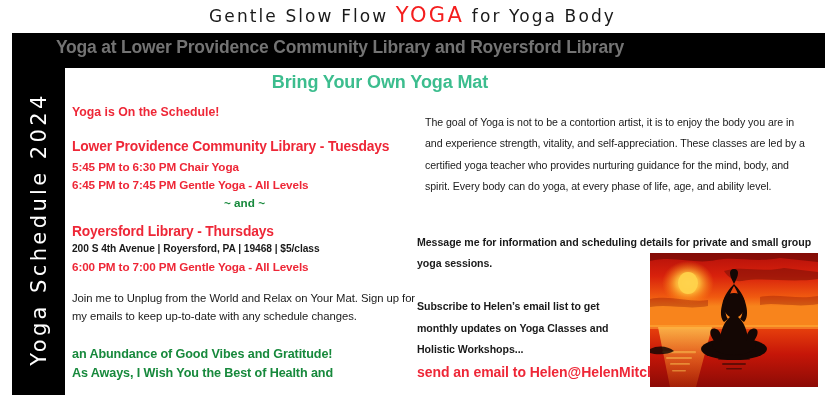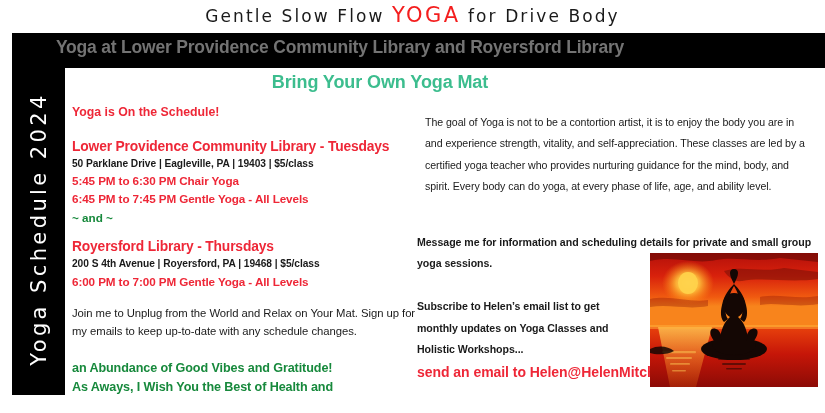--- a/index.html
+++ b/index.html
@@ -221,7 +221,7 @@
 <body>
 
 <div id="tagline">
-  <span>Gentle Slow Flow </span><span class="yoga-red">YOGA</span><span> for Drive Body</span>
+  <span>Gentle Slow Flow </span><span class="yoga-red">YOGA</span><span> for Yoga Body</span>
 </div>
 
 <div id="black-frame"></div>

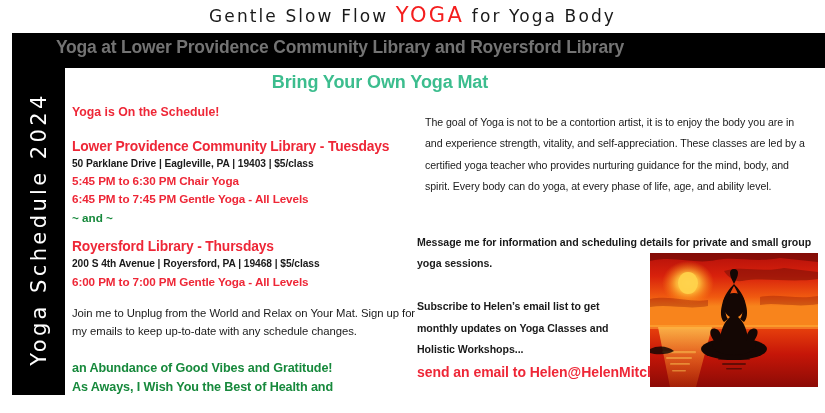--- a/index.html
+++ b/index.html
@@ -243,7 +243,6 @@
     <div class="sp-17"></div>
 
     <p class="venue-head">Lower Providence Community Library - Tuesdays</p>
-    <p class="addr">50 Parklane Drive  |   Eagleville, PA  |   19403   |   $5/class</p>
     <p class="time-line">5:45 PM to 6:30 PM Chair Yoga</p>
     <p class="time-line">6:45 PM to 7:45 PM Gentle Yoga - All Levels</p>
     <p class="and-sep">~ and ~</p>

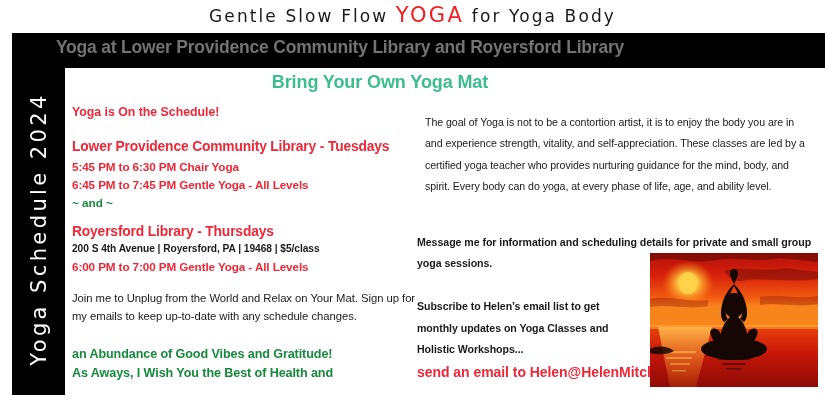--- a/index.html
+++ b/index.html
@@ -150,6 +150,7 @@
     font-weight: bold;
     margin: 3px 0 0 0;
     line-height: 1.3;
+    text-align: center;
   }
   .body-para {
     color: #1a1a1a;

